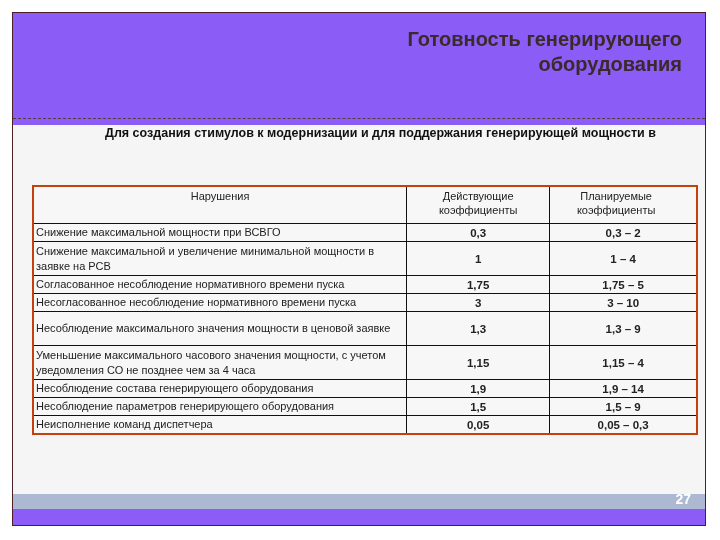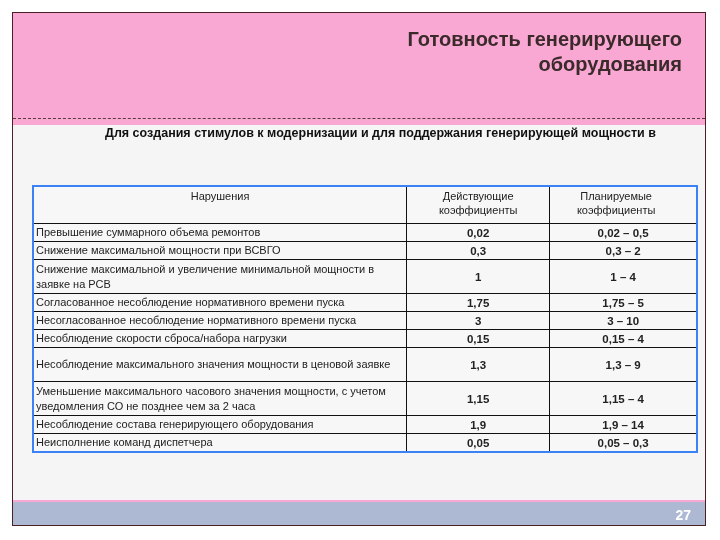--- a/index.html
+++ b/index.html
@@ -9,7 +9,7 @@
   }
   .frame {
     position: absolute; left: 12px; top: 12px; width: 694px; height: 514px;
-    border: 1px solid #4a1f26; box-sizing: border-box; background: #f9a8d4; overflow: hidden;
+    border: 1px solid #4a1f26; box-sizing: border-box; background: #8b5cf6; overflow: hidden;
   }
   .content-bg {
     position: absolute; left: 0; right: 0; top: 112px; bottom: 25px; background: #f5f5f5;

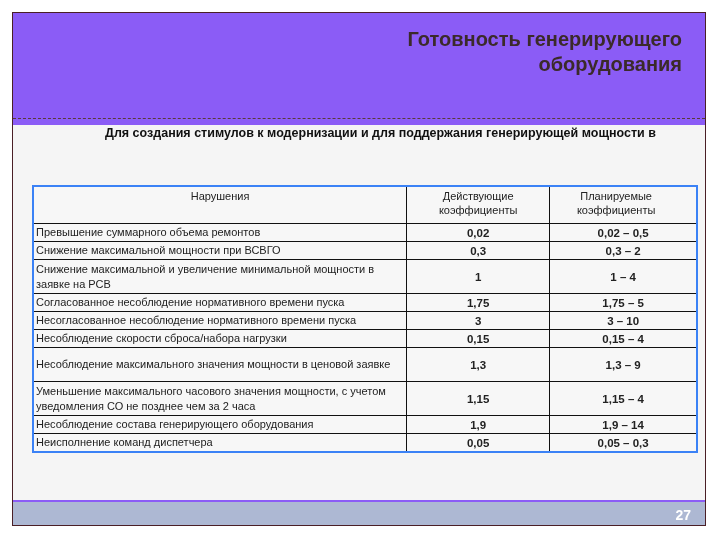--- a/index.html
+++ b/index.html
@@ -30,7 +30,7 @@
   .intro .rest { display: block; margin-left: 2px; text-align: justify; }
   table.grid {
     position: absolute; left: 19px; top: 172px; width: 666px;
-    border-collapse: collapse; border: 2px solid #3b82f6; background: #f7f7f7;
+    border-collapse: collapse; border: 2px solid #c2410c; background: #f7f7f7;
     font-size: 11px; color: #222;
   }
   table.grid td, table.grid th {

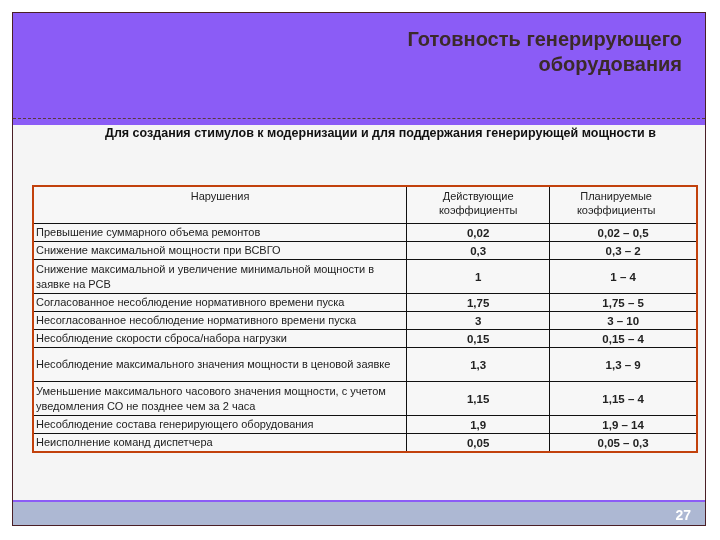--- a/index.html
+++ b/index.html
@@ -86,11 +86,6 @@
     </thead>
     <tbody>
       <tr class="r1">
-        <td class="n">Превышение суммарного объема ремонтов</td>
-        <td class="v">0,02</td>
-        <td class="v">0,02 – 0,5</td>
-      </tr>
-      <tr class="r1">
         <td class="n">Снижение максимальной мощности при ВСВГО</td>
         <td class="v">0,3</td>
         <td class="v">0,3 – 2</td>

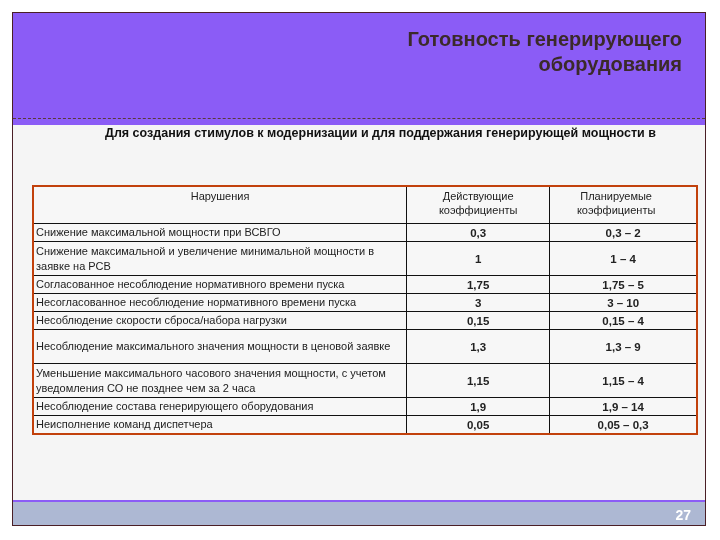--- a/index.html
+++ b/index.html
@@ -105,11 +105,6 @@
         <td class="v">3</td>
         <td class="v">3 – 10</td>
       </tr>
-      <tr class="r1">
-        <td class="n">Несоблюдение скорости сброса/набора нагрузки</td>
-        <td class="v">0,15</td>
-        <td class="v">0,15 – 4</td>
-      </tr>
       <tr class="r2">
         <td class="n">Несоблюдение максимального значения мощности в ценовой заявке</td>
         <td class="v">1,3</td>

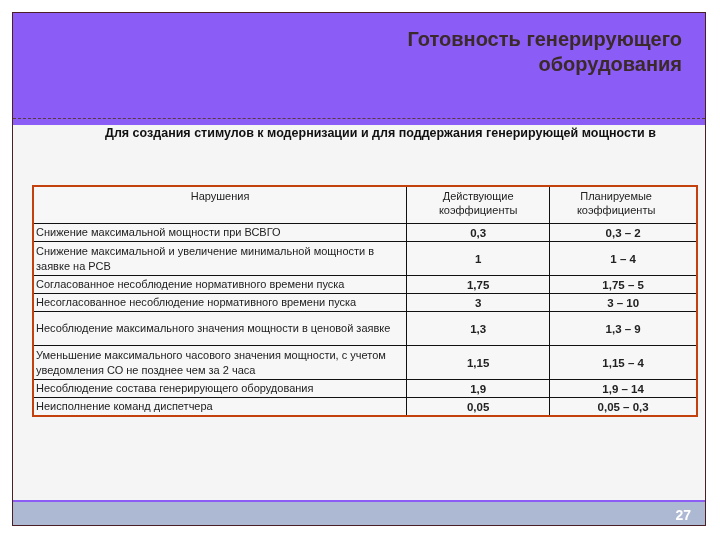--- a/index.html
+++ b/index.html
@@ -111,7 +111,7 @@
         <td class="v">1,3 – 9</td>
       </tr>
       <tr class="r2">
-        <td class="n">Уменьшение максимального часового значения мощности, с учетом уведомления СО не позднее чем за 2 часа</td>
+        <td class="n">Уменьшение максимального часового значения мощности, с учетом уведомления СО не позднее чем за 4 часа</td>
         <td class="v">1,15</td>
         <td class="v">1,15 – 4</td>
       </tr>

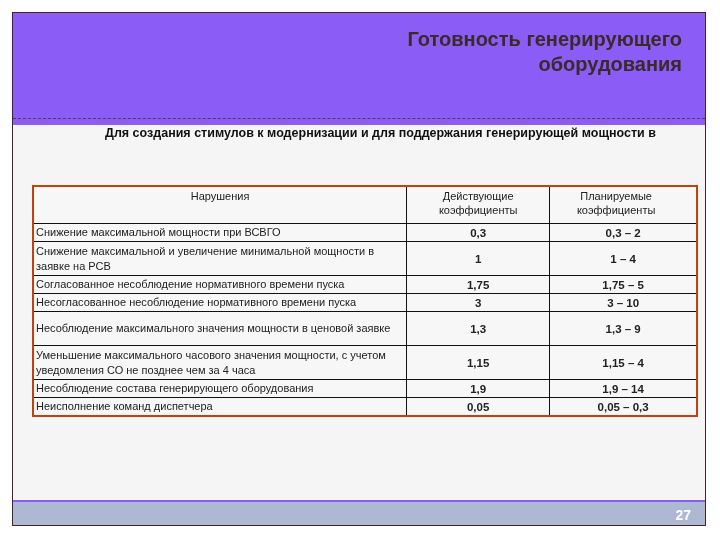--- a/index.html
+++ b/index.html
@@ -121,6 +121,11 @@
         <td class="v">1,9 – 14</td>
       </tr>
       <tr class="r1">
+        <td class="n">Несоблюдение параметров генерирующего оборудования</td>
+        <td class="v">1,5</td>
+        <td class="v">1,5 – 9</td>
+      </tr>
+      <tr class="r1">
         <td class="n">Неисполнение команд диспетчера</td>
         <td class="v">0,05</td>
         <td class="v">0,05 – 0,3</td>

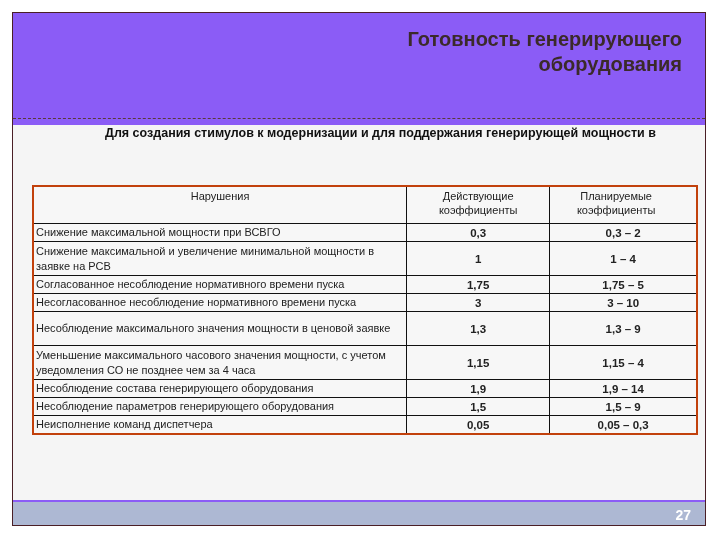--- a/index.html
+++ b/index.html
@@ -48,7 +48,7 @@
   col.c2 { width: 143px; }
   col.c3 { width: 147px; }
   .footer {
-    position: absolute; left: 0; right: 0; bottom: 0; height: 23px; background: #adb8d3;
+    position: absolute; left: 0; right: 0; bottom: 16px; height: 15px; background: #adb8d3;
   }
   .page-num {
     position: absolute; right: 14px; bottom: 2px; color: #ffffff; font-weight: bold; font-size: 14px;

